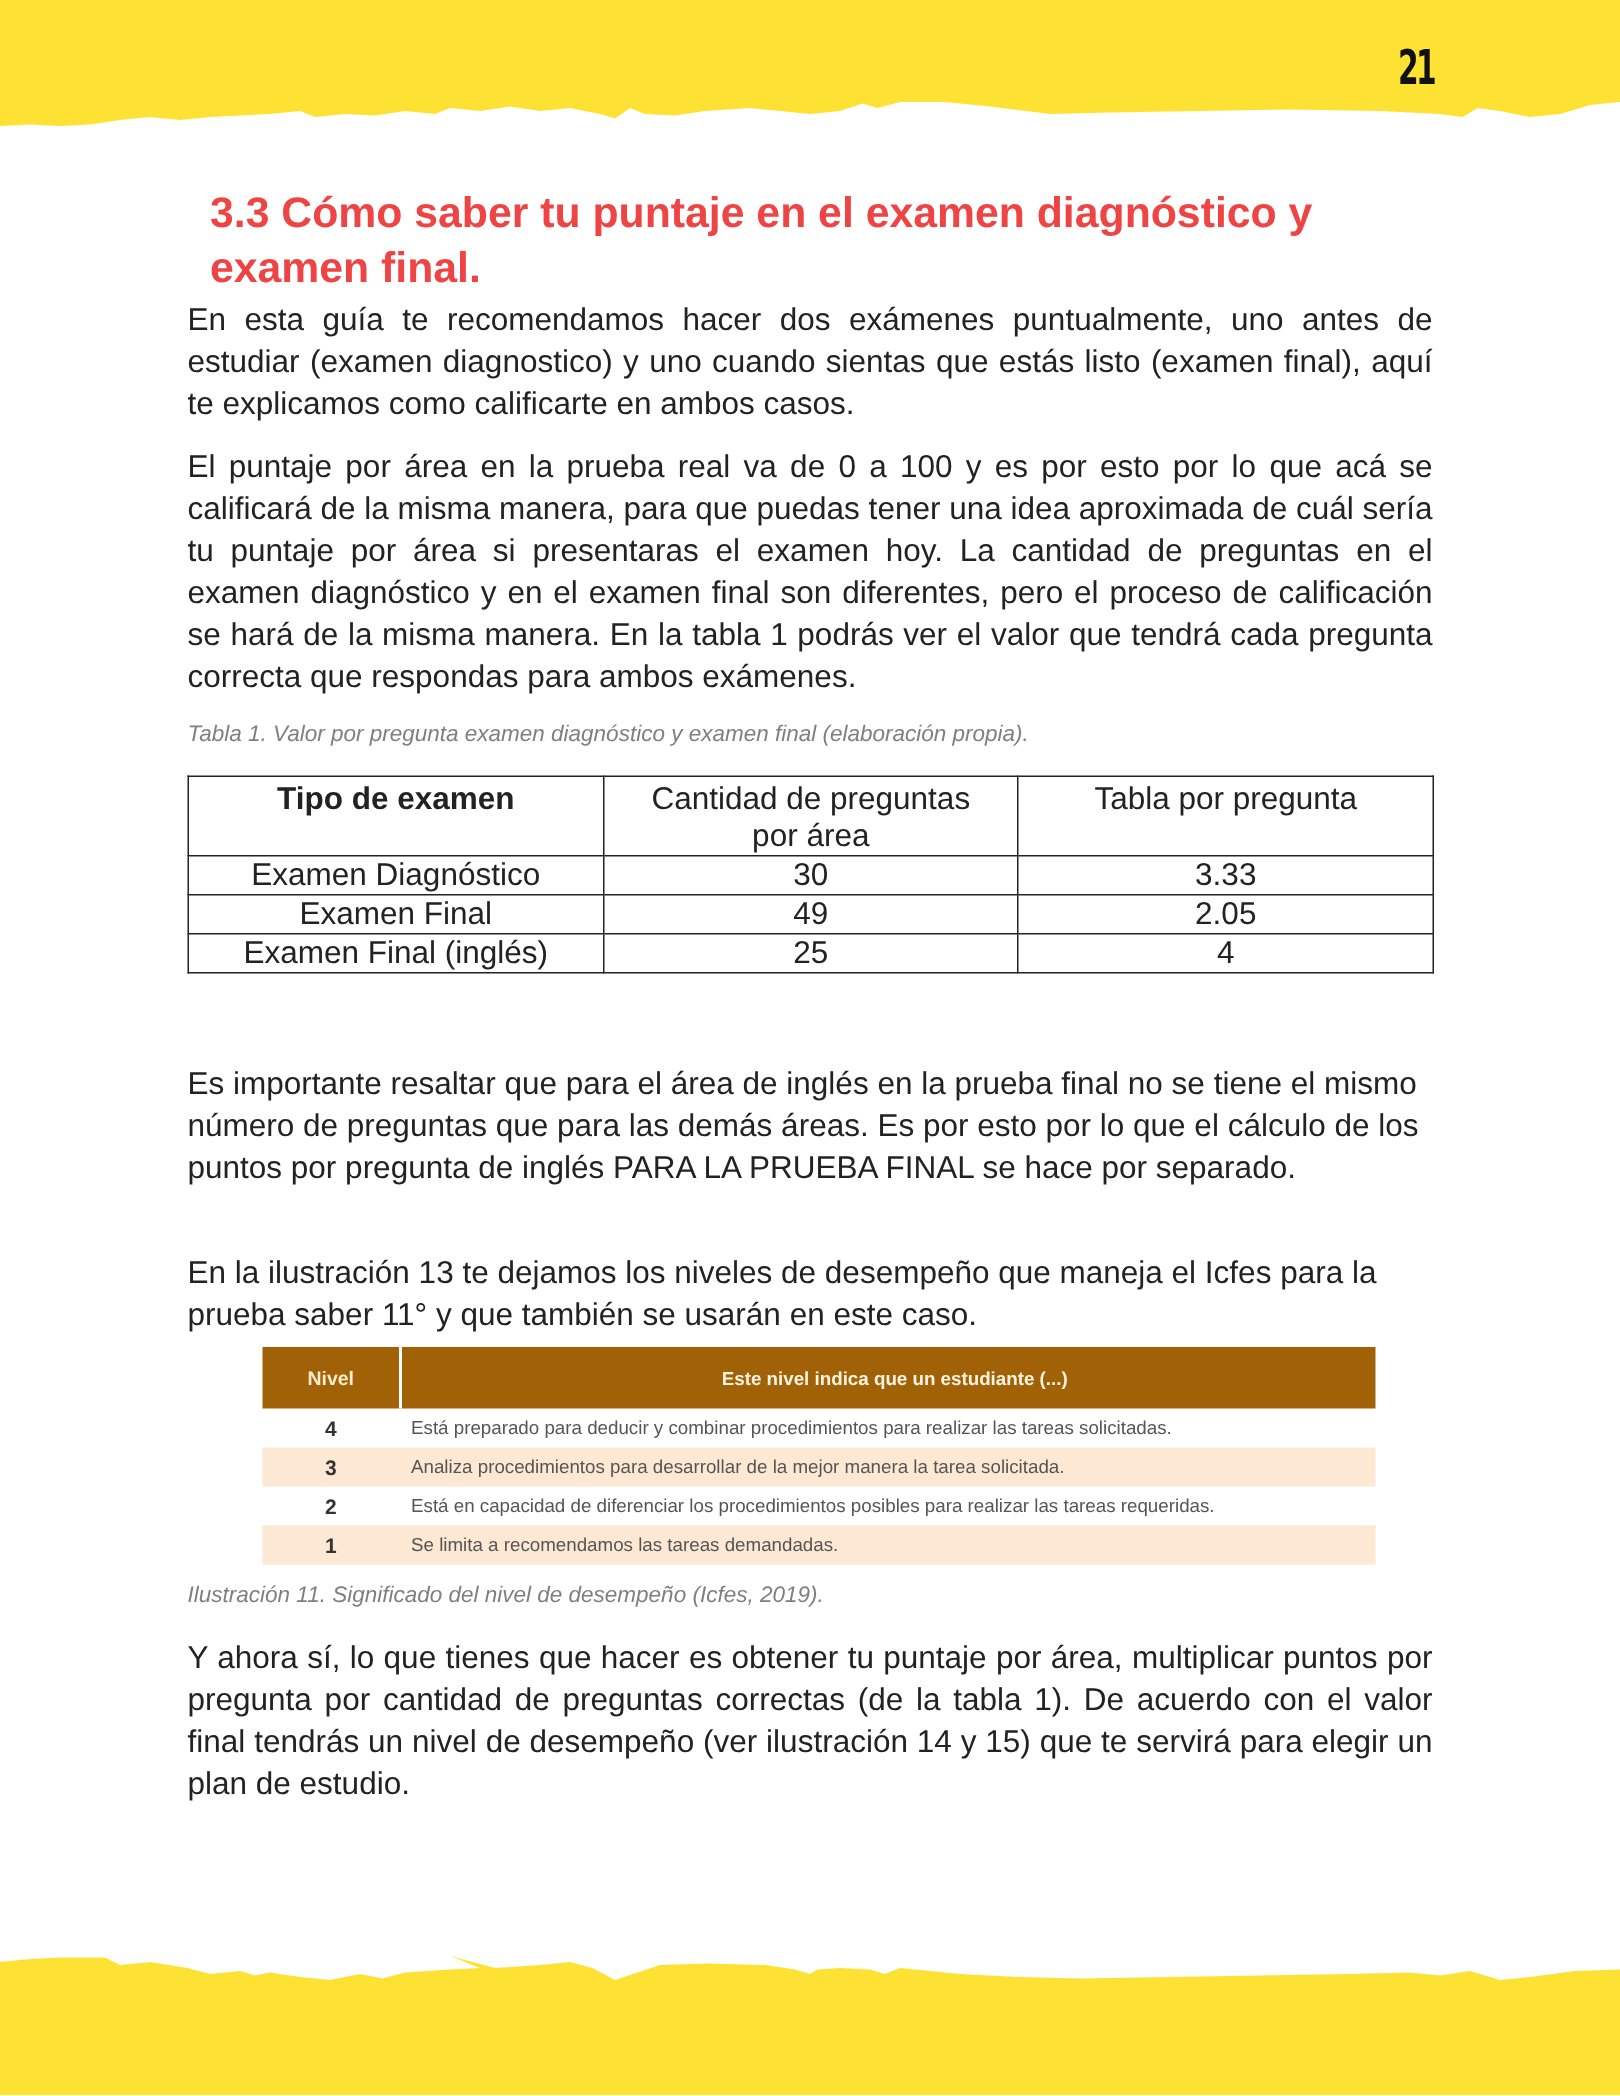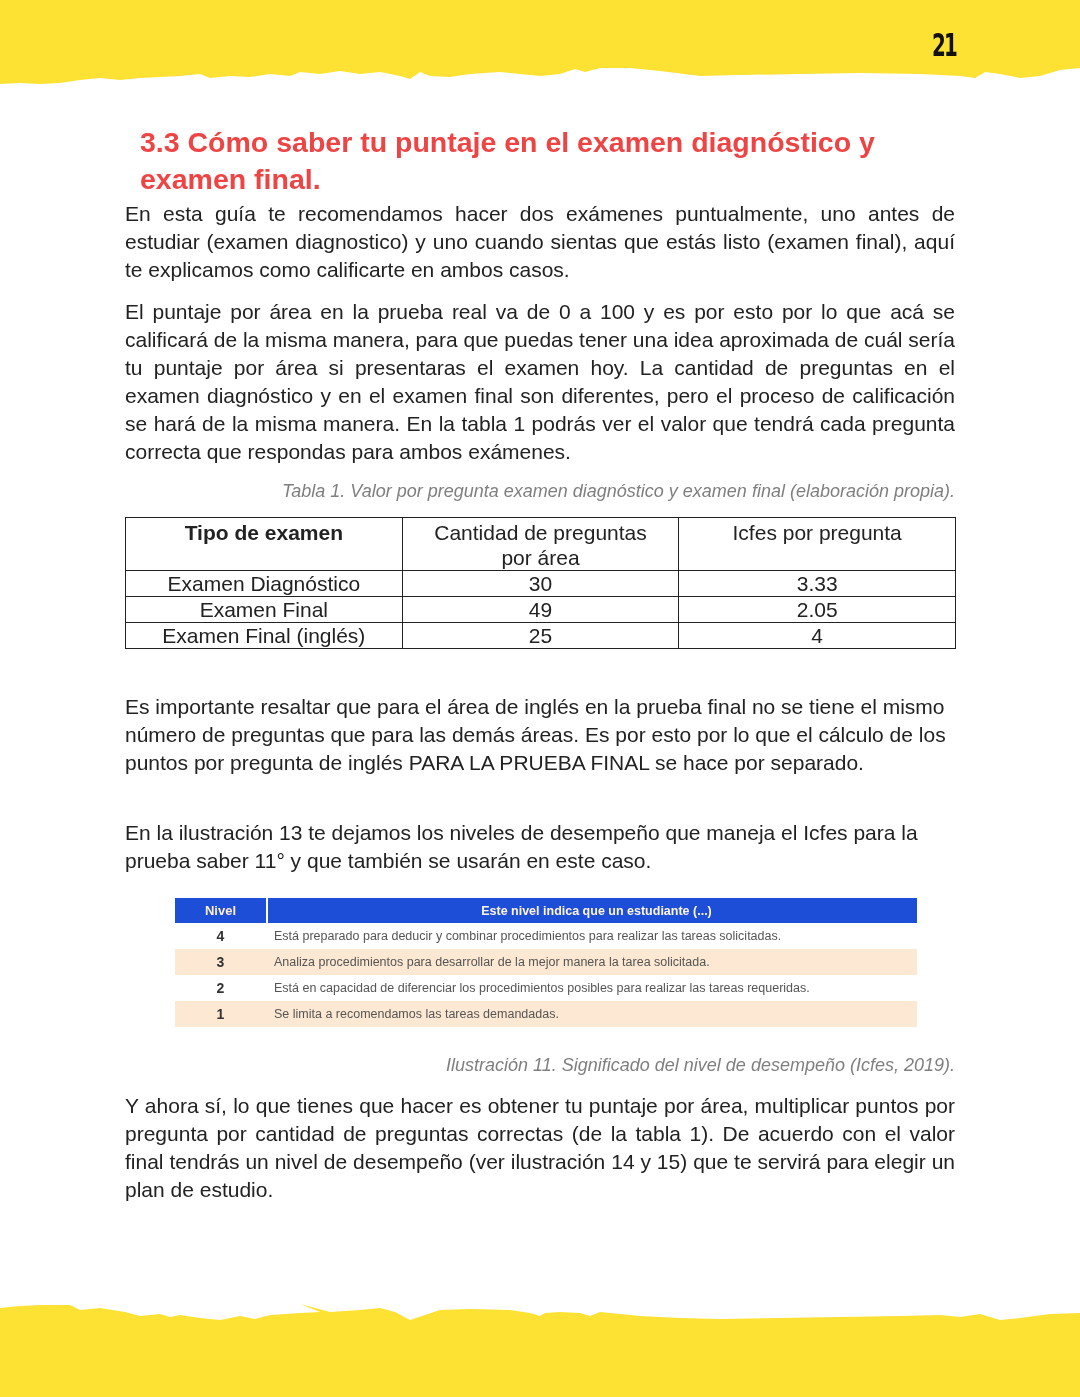--- a/index.html
+++ b/index.html
@@ -34,8 +34,8 @@
   .p5 { top: 1092px; }
   .p3 p, .p4 p { text-align: left; }
   .caption {
-    position: absolute; left: 125px; width: 830px; text-align: right;
-    font-style: italic; font-size: 18px; color: #7f7f7f;
+    position: absolute; left: 125px; width: 830px; text-align: left;
+    font-style: italic; font-size: 15px; color: #7f7f7f;
   }
   .cap1 { top: 481px; }
   .cap2 { top: 1055px; }

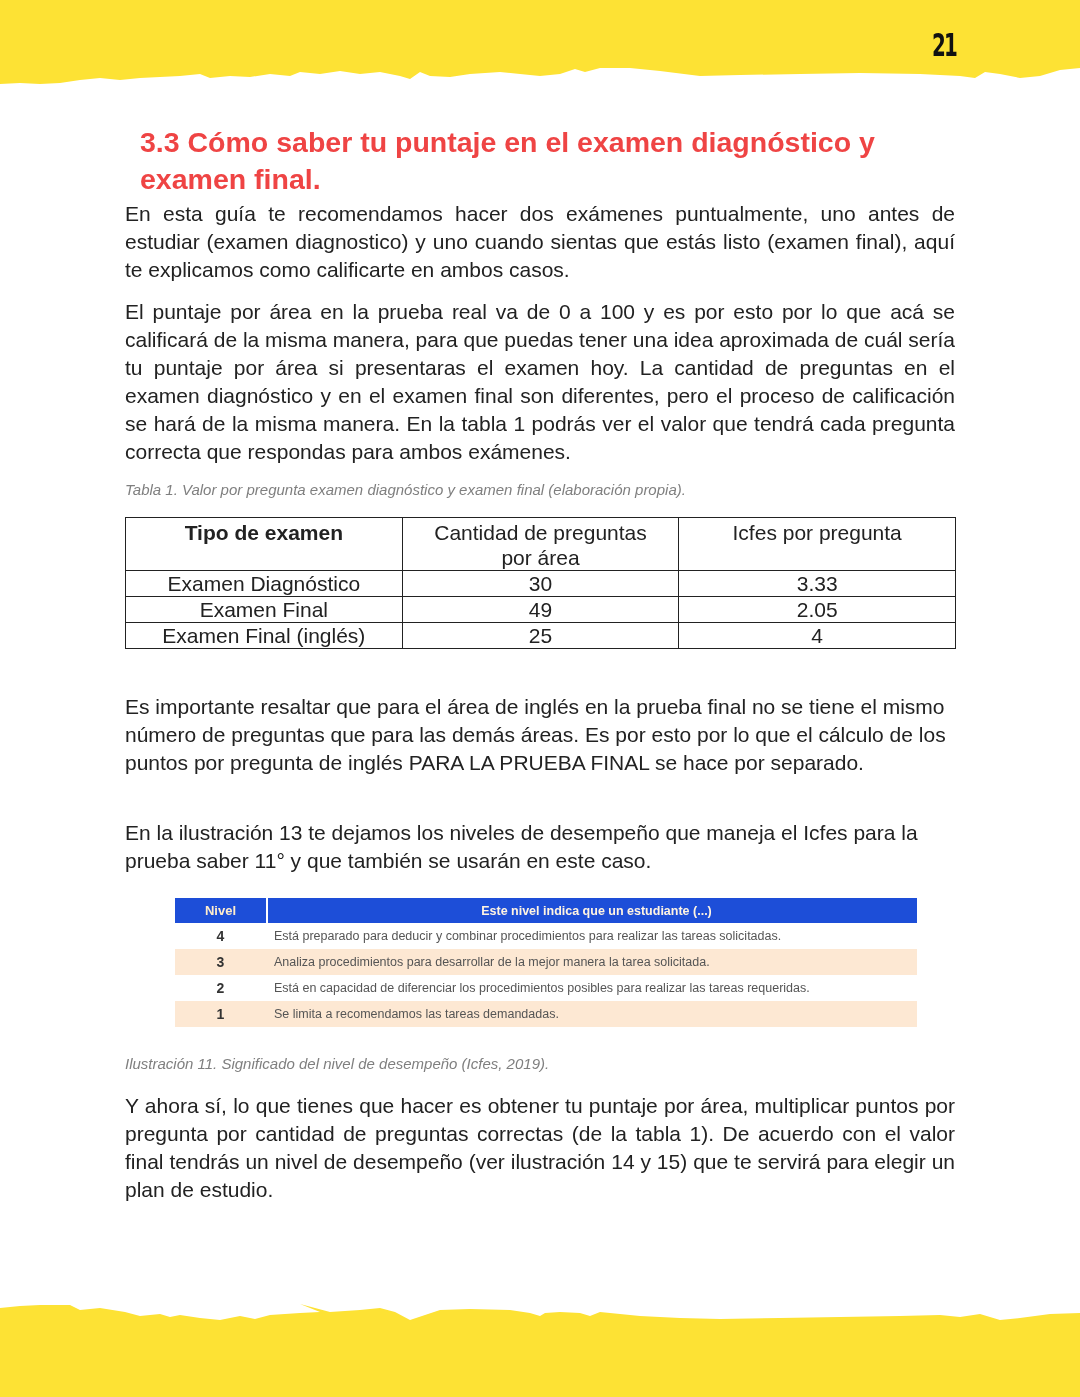--- a/index.html
+++ b/index.html
@@ -97,7 +97,7 @@
       <tr>
     <th class="bold">Tipo de examen</th>
     <th style="padding-left:14px;padding-right:14px;">Cantidad de preguntas por área</th>
-    <th>Icfes por pregunta</th>
+    <th>Tabla por pregunta</th>
   </tr>
   <tr>
     <td>Examen Diagnóstico</td>

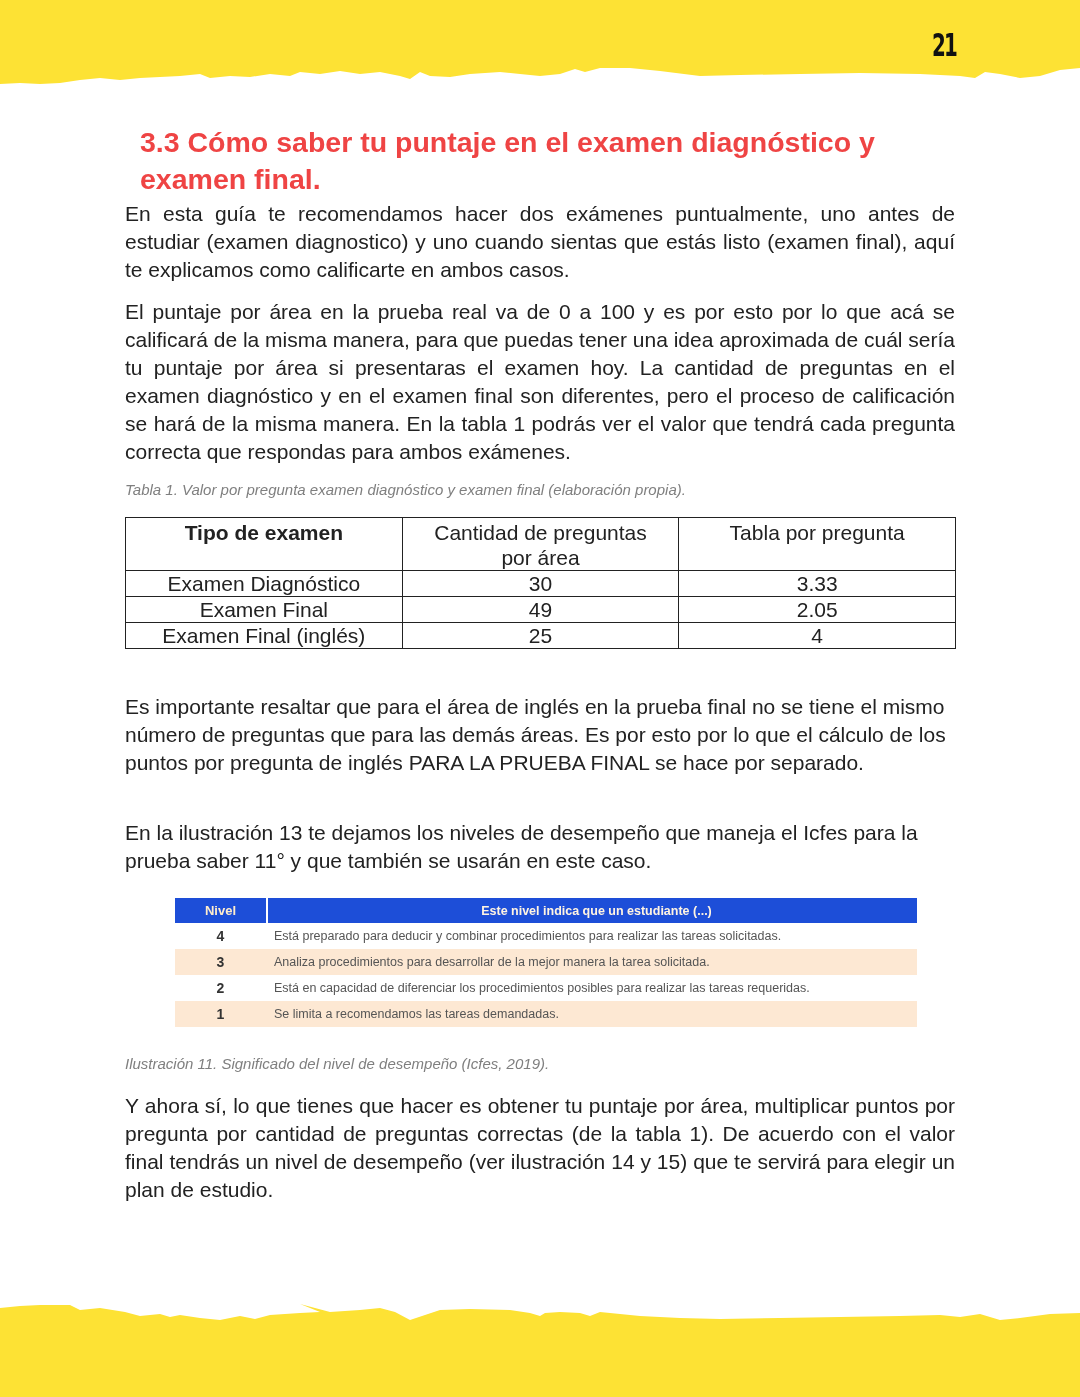--- a/index.html
+++ b/index.html
@@ -32,7 +32,7 @@
   .p3 { top: 693px; }
   .p4 { top: 819px; }
   .p5 { top: 1092px; }
-  .p3 p, .p4 p { text-align: left; }
+  .p3 p, .p4 p { text-align: left; margin-top: 16px; }
   .caption {
     position: absolute; left: 125px; width: 830px; text-align: left;
     font-style: italic; font-size: 15px; color: #7f7f7f;

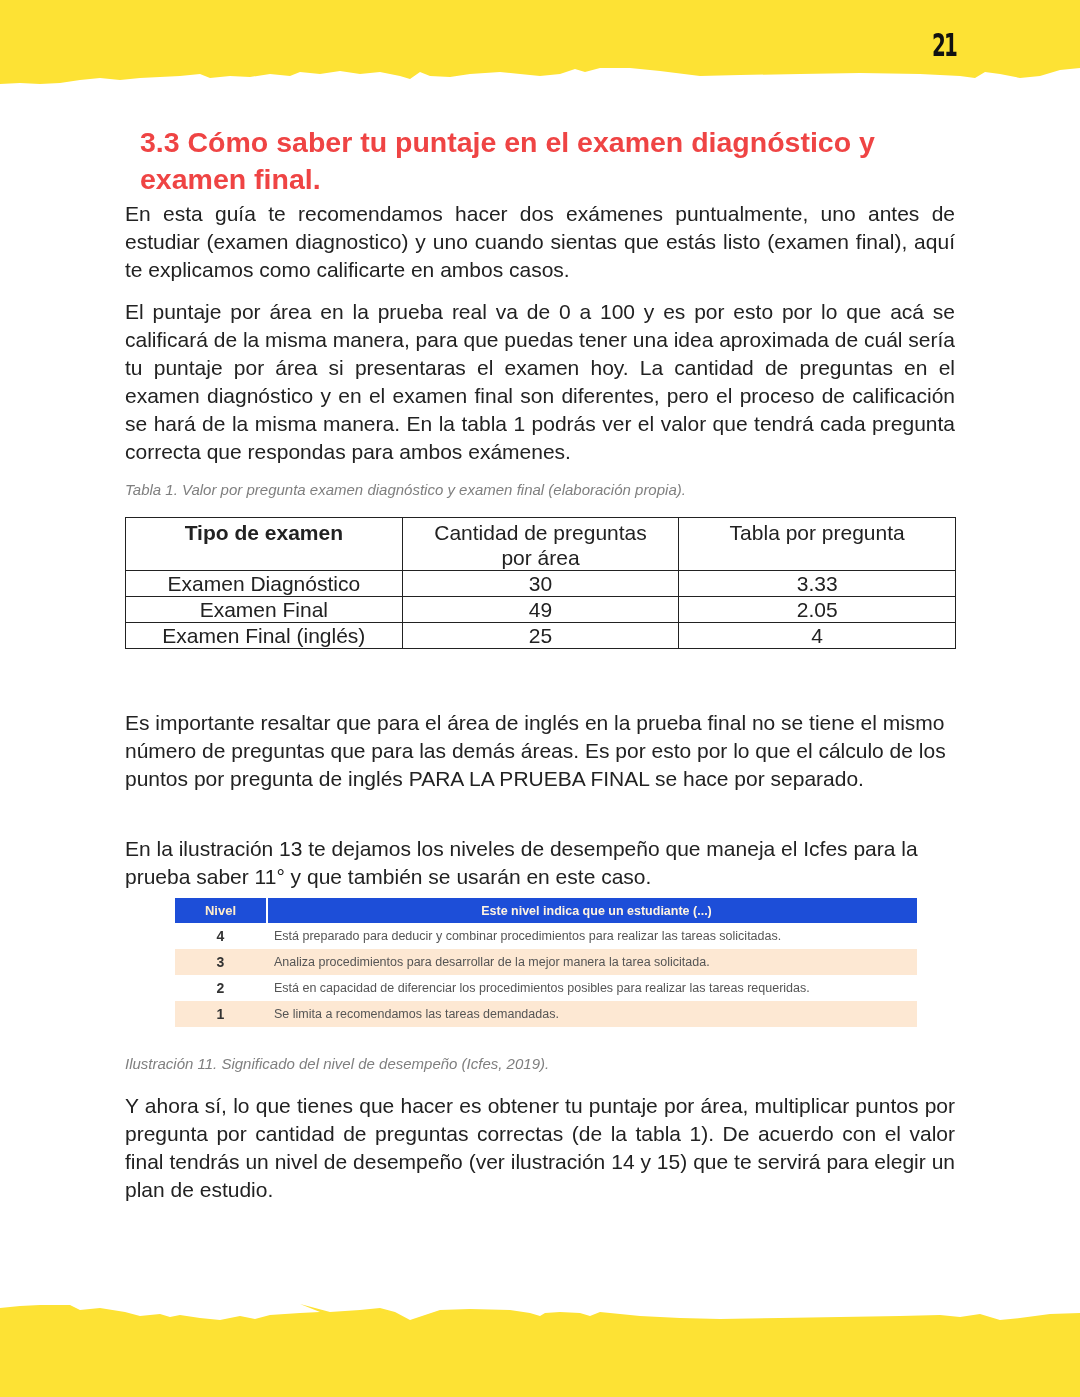--- a/index.html
+++ b/index.html
@@ -57,7 +57,7 @@
     font-size: 12.5px; color: #555;
   }
   .levels .row { display: flex; height: 26px; align-items: center; }
-  .levels .head { background: #1d4ed8; color: #fff4e2; font-weight: bold; height: 25px; }
+  .levels .head { background: #a16207; color: #fff4e2; font-weight: bold; height: 41px; }
   .levels .head .n { border-right: 2px solid #ffffff; height: 100%; display:flex; align-items:center; justify-content:center; }
   .levels .head .d { justify-content: center; }
   .levels .n { width: 91px; text-align: center; font-weight: bold; color: #333; font-size: 14px; }

